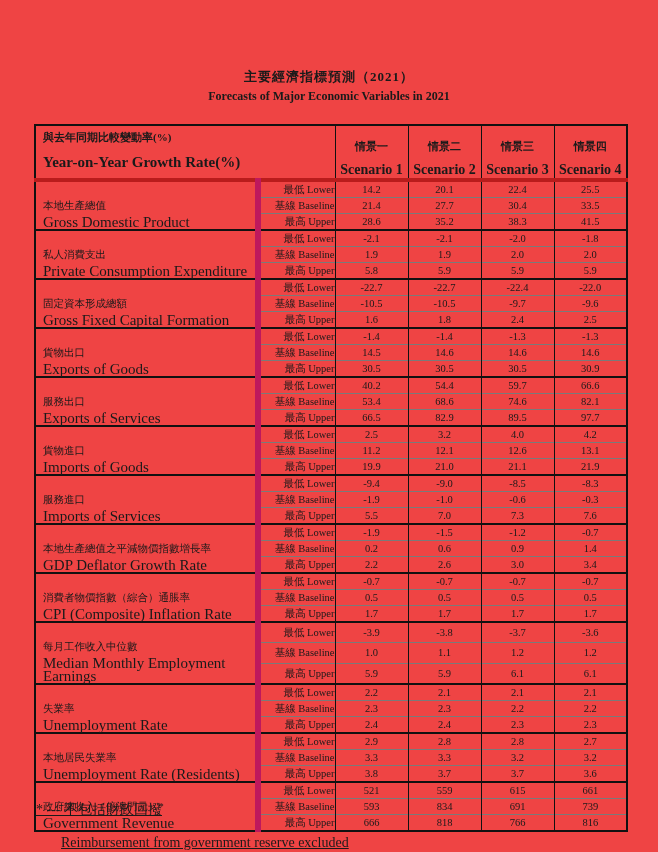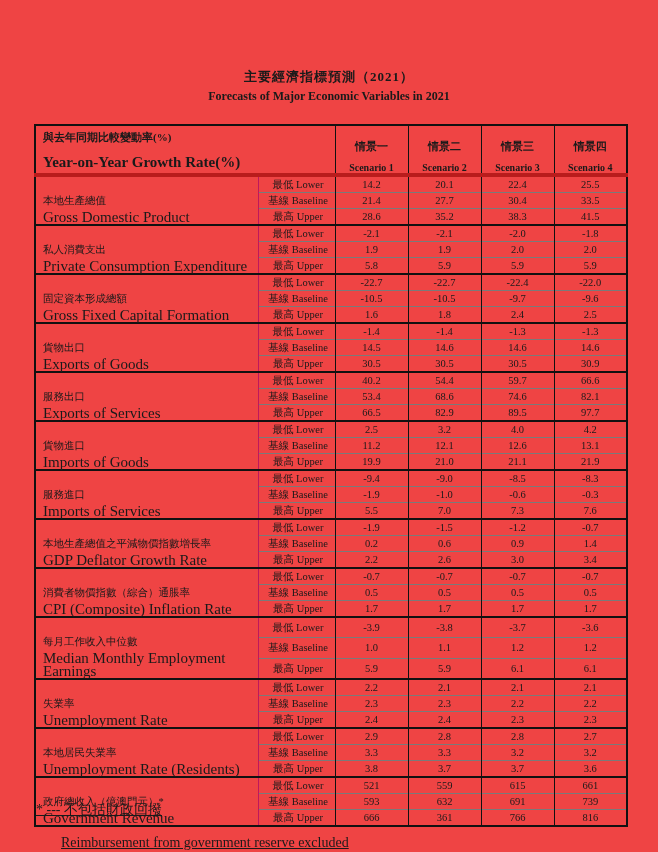--- a/index.html
+++ b/index.html
@@ -31,7 +31,7 @@
   .hd-en { font-size:15px; margin:9px 0 0 7px; }
   th.sc { text-align:center; }
   .sc-zh { font-size:11px; margin-top:13px; }
-  .sc-en { font-size:10px; margin-top:8px; }
+  .sc-en { font-size:14px; margin-top:8px; }
 
   tbody td { height:15px; line-height:13px; }
   td.ind {

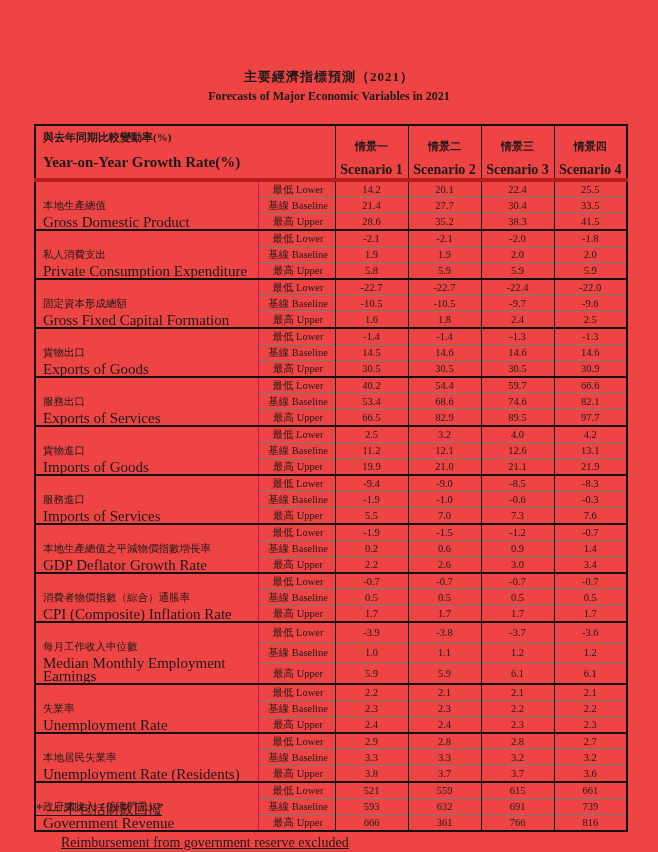--- a/index.html
+++ b/index.html
@@ -40,7 +40,7 @@
   }
   .ind-zh { font-size:10.5px; }
   .ind-en { font-size:15px; margin-top:4px; }
-  td.bound { text-align:center; padding-left:3px; border-left:1px solid #be185d; white-space:nowrap; }
+  td.bound { text-align:right; padding-left:3px; border-left:6px solid #be185d; white-space:nowrap; }
   td.val  { text-align:center; border-left:1px solid #111; }
   tr.subrow td { border-top:1px solid #7a7a7a; }
   tr.gstart td { border-top:2px solid #111; }

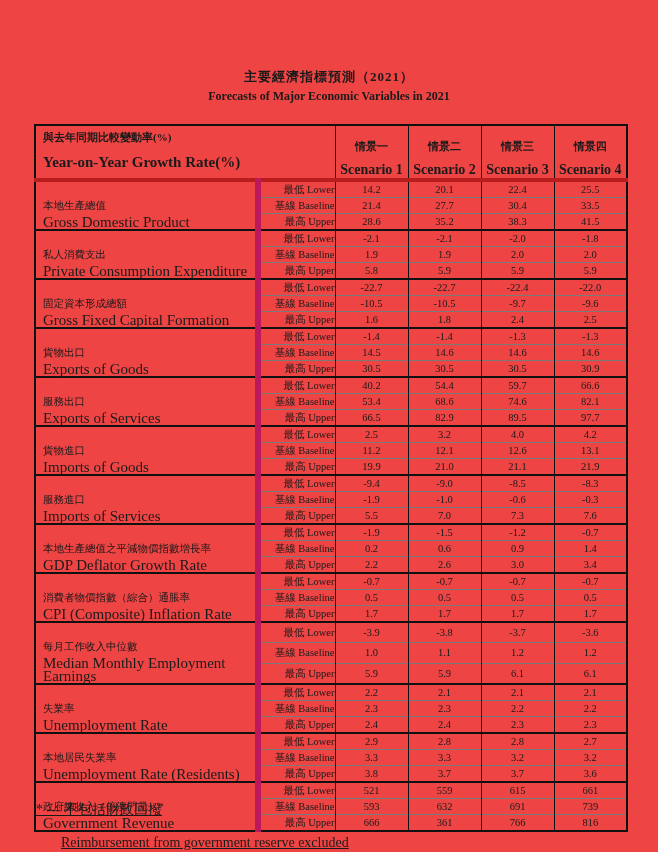--- a/index.html
+++ b/index.html
@@ -406,7 +406,7 @@
         <tr class="subrow">
           <td class="bound"><span>基線</span> <span>Baseline</span></td>
           <td class="val">593</td>
-          <td class="val">632</td>
+          <td class="val">834</td>
           <td class="val">691</td>
           <td class="val">739</td>
         </tr>

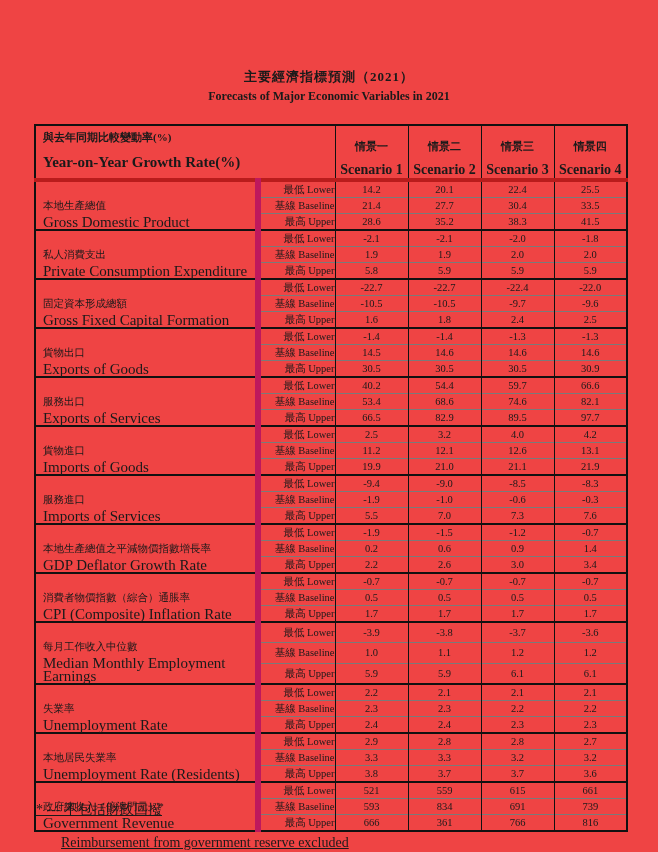--- a/index.html
+++ b/index.html
@@ -413,7 +413,7 @@
         <tr class="subrow">
           <td class="bound"><span>最高</span> <span>Upper</span></td>
           <td class="val">666</td>
-          <td class="val">361</td>
+          <td class="val">818</td>
           <td class="val">766</td>
           <td class="val">816</td>
         </tr>

